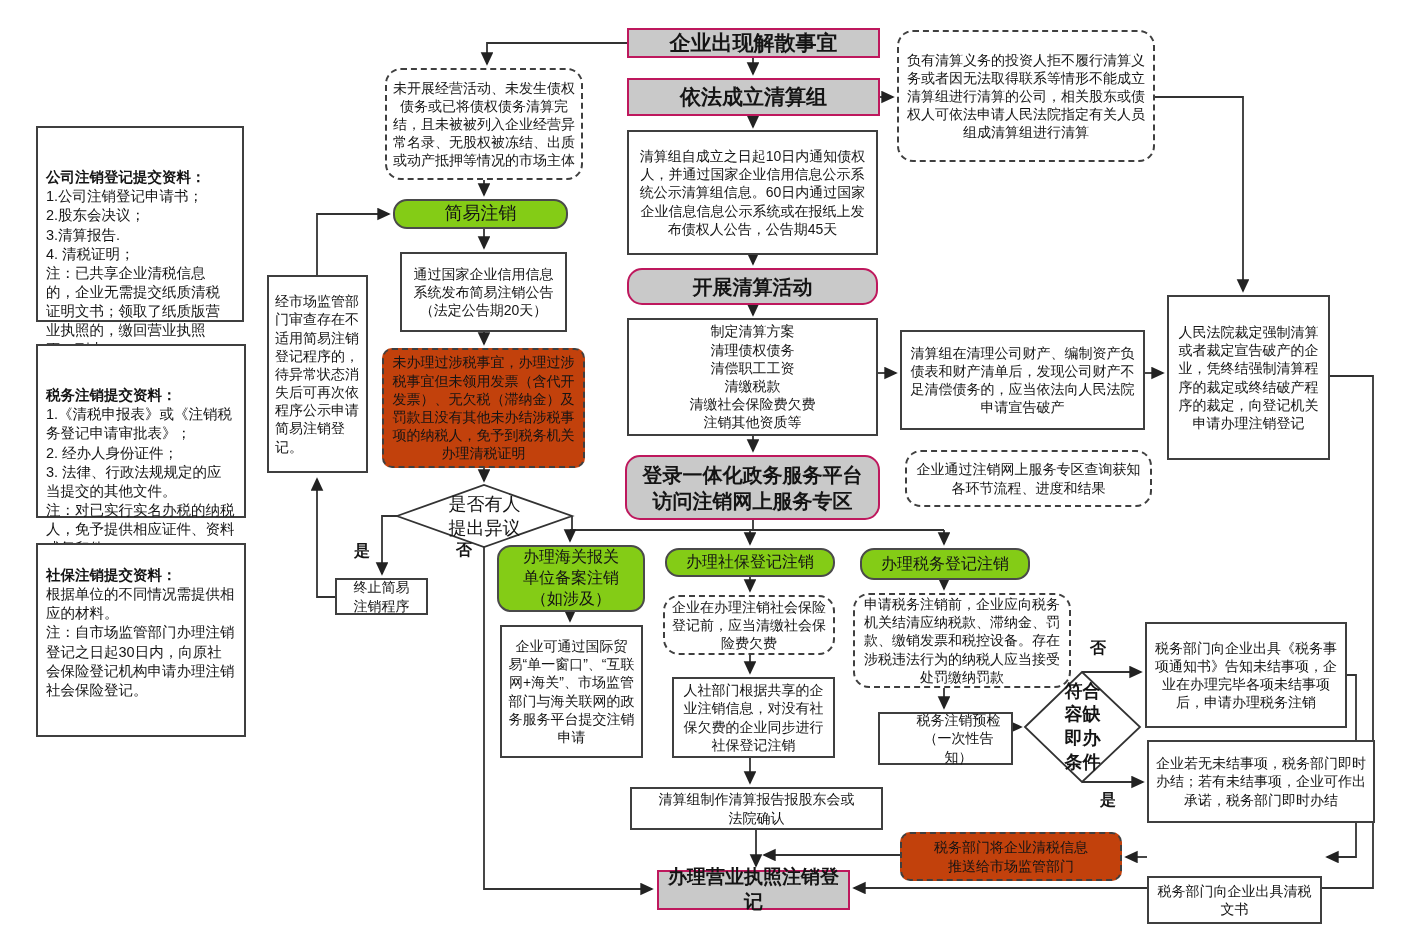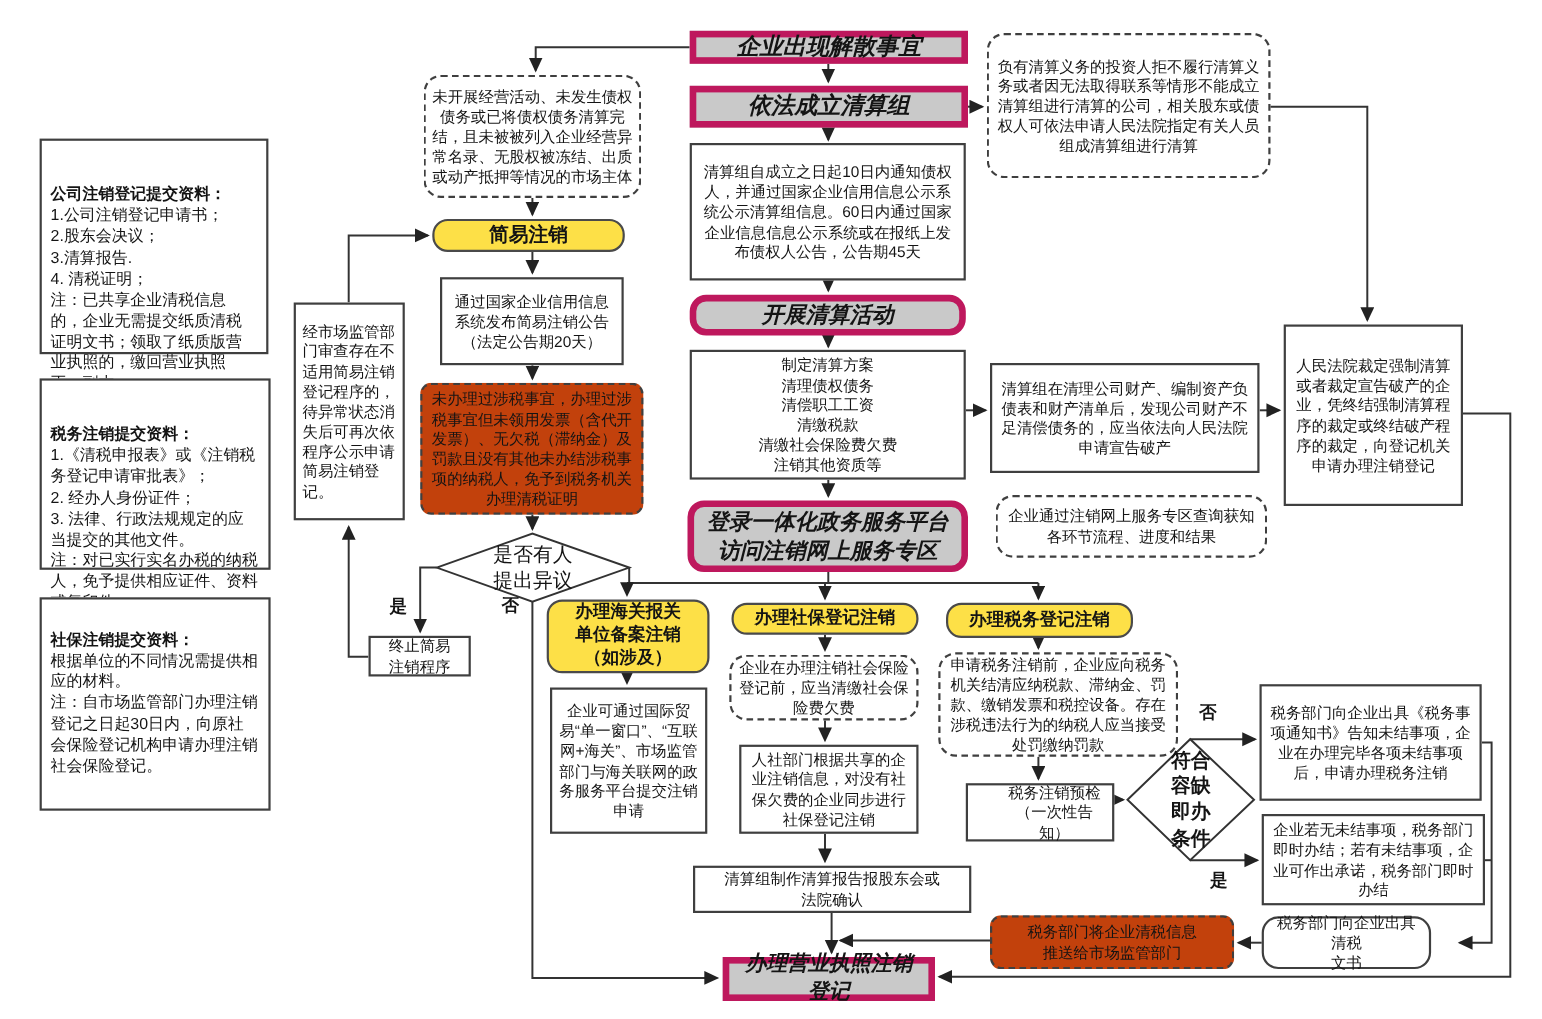--- a/index.html
+++ b/index.html
@@ -8,7 +8,7 @@
   svg.layer{position:absolute;left:0;top:0;z-index:1;}
   .nd{position:absolute;box-sizing:border-box;z-index:2;display:flex;align-items:center;justify-content:center;
       text-align:center;white-space:pre-line;font-size:14px;line-height:1.3;color:#141414;padding:3px 6px;}
-  .g{background:#c9c9c9;border:6px solid #be185d;font-weight:bold;font-style:italic;}
+  .g{background:#c9c9c9;border:2px solid #be185d;font-weight:bold;}
   .w{background:#ffffff;border:2px solid #3f3f3f;}
   .dr{background:#ffffff;border:2px dashed #3f3f3f;border-radius:16px;}
   .dr2{background:#c2410c;border:2px dashed #3f3f3f;border-radius:10px;}

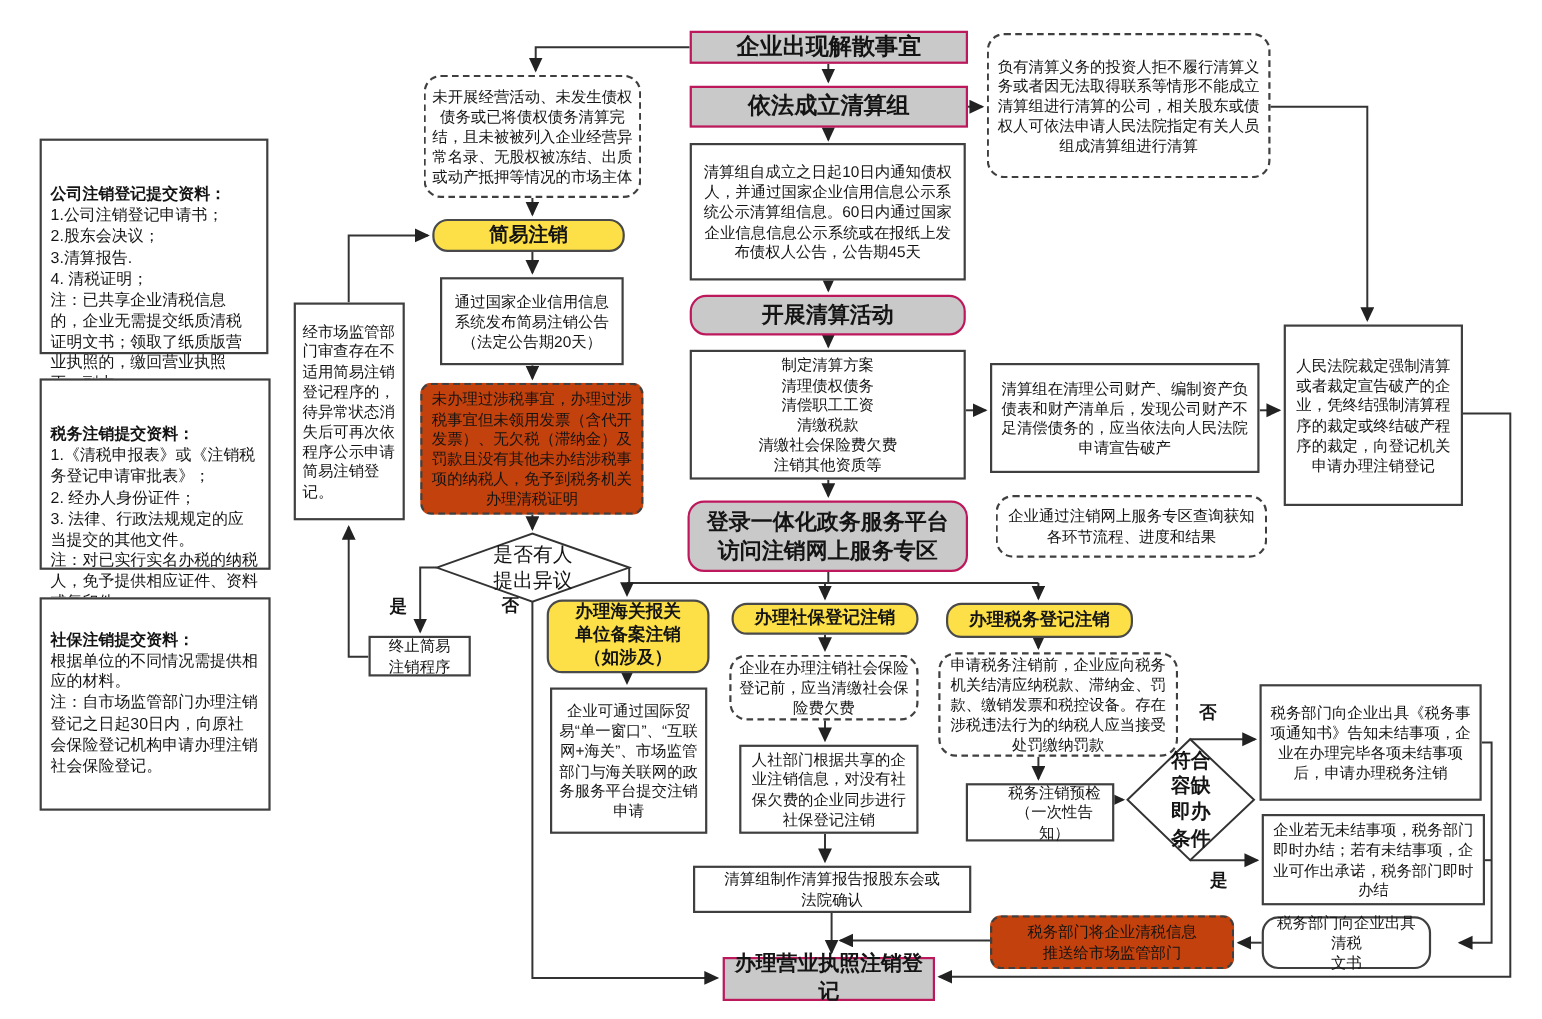--- a/index.html
+++ b/index.html
@@ -12,7 +12,7 @@
   .w{background:#ffffff;border:2px solid #3f3f3f;}
   .dr{background:#ffffff;border:2px dashed #3f3f3f;border-radius:16px;}
   .dr2{background:#c2410c;border:2px dashed #3f3f3f;border-radius:10px;}
-  .gr{background:#fde047;border:2px solid #4a4a4a;border-radius:14px;font-weight:bold;}
+  .gr{background:#84cc16;border:2px solid #4a4a4a;border-radius:14px;font-weight:normal;}
   .f21{font-size:21px;}  .f20{font-size:20px;border-radius:15px;}  .f19{font-size:19px;}  .f18{font-size:18px;}  .f16{font-size:16px;}
   .tl{text-align:left;justify-content:flex-start;}
   .top{align-items:flex-start;}

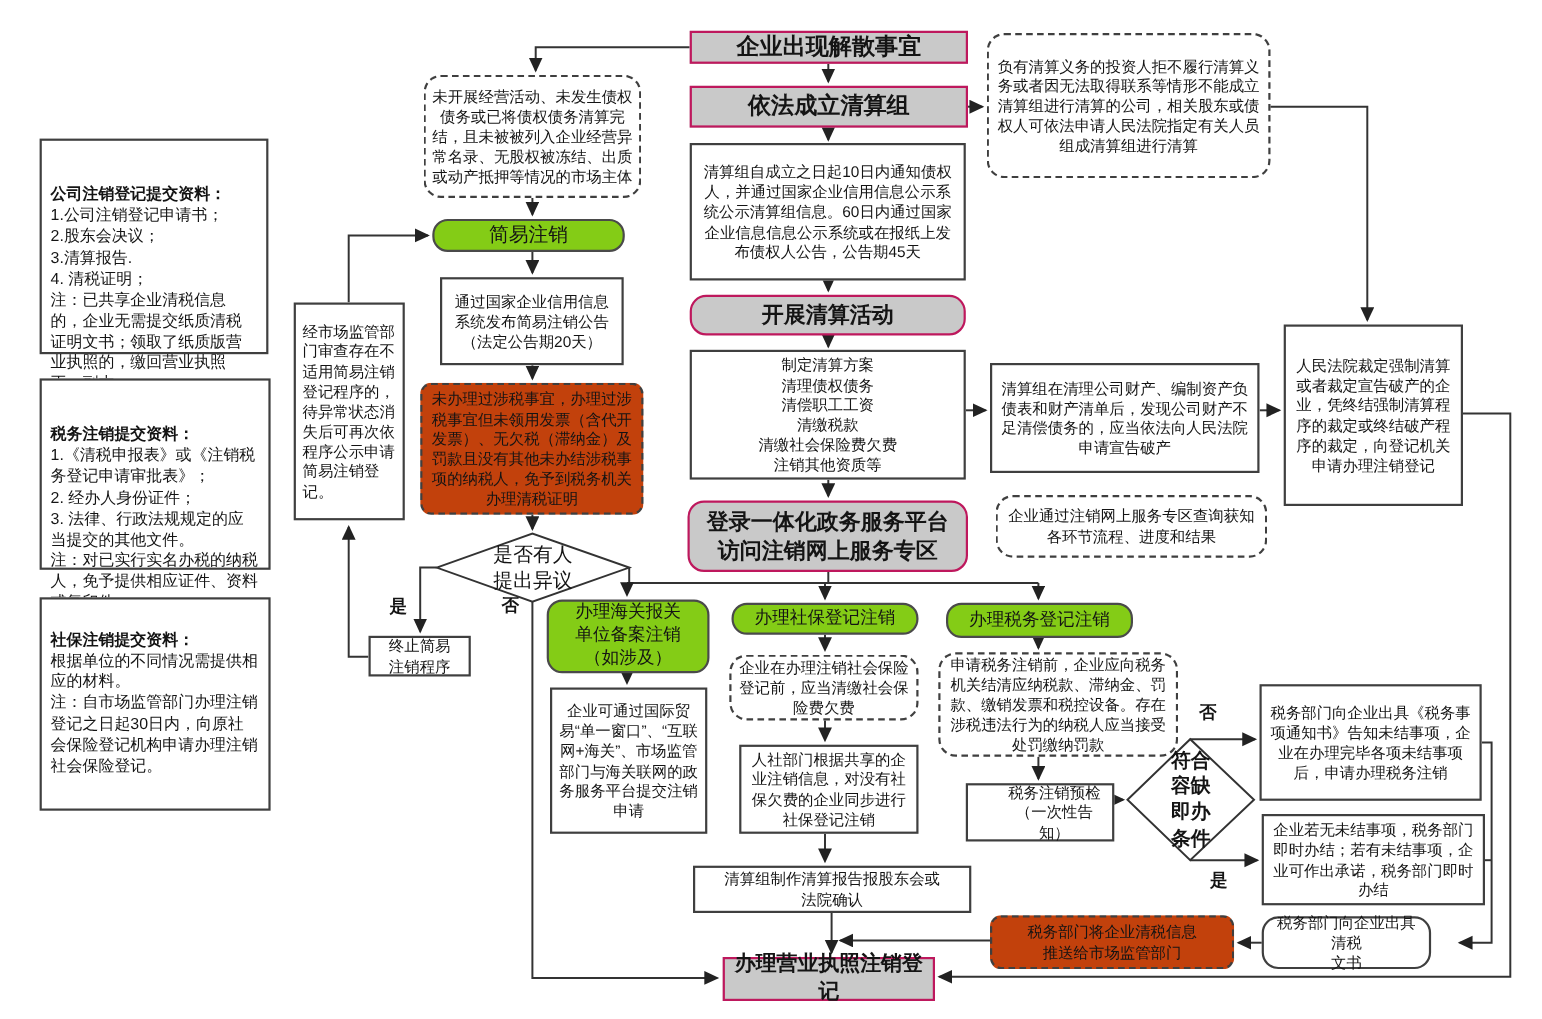--- a/index.html
+++ b/index.html
@@ -19,7 +19,7 @@
   .panel{position:absolute;box-sizing:border-box;z-index:2;background:#fff;border:2px solid #3f3f3f;
          padding:21px 8px;font-size:14.5px;line-height:1.32;text-align:left;white-space:pre-line;}
   .panel .pt{display:block;font-weight:bold;}
-  .panel.vc{display:flex;align-items:center;}
+  .panel.vc{display:flex;}
   .dmd{position:absolute;z-index:3;display:flex;align-items:center;justify-content:center;text-align:center;
        white-space:pre-line;font-size:18px;line-height:1.32;background:transparent;}
   .lbl{position:absolute;z-index:3;font-size:16px;font-weight:600;}

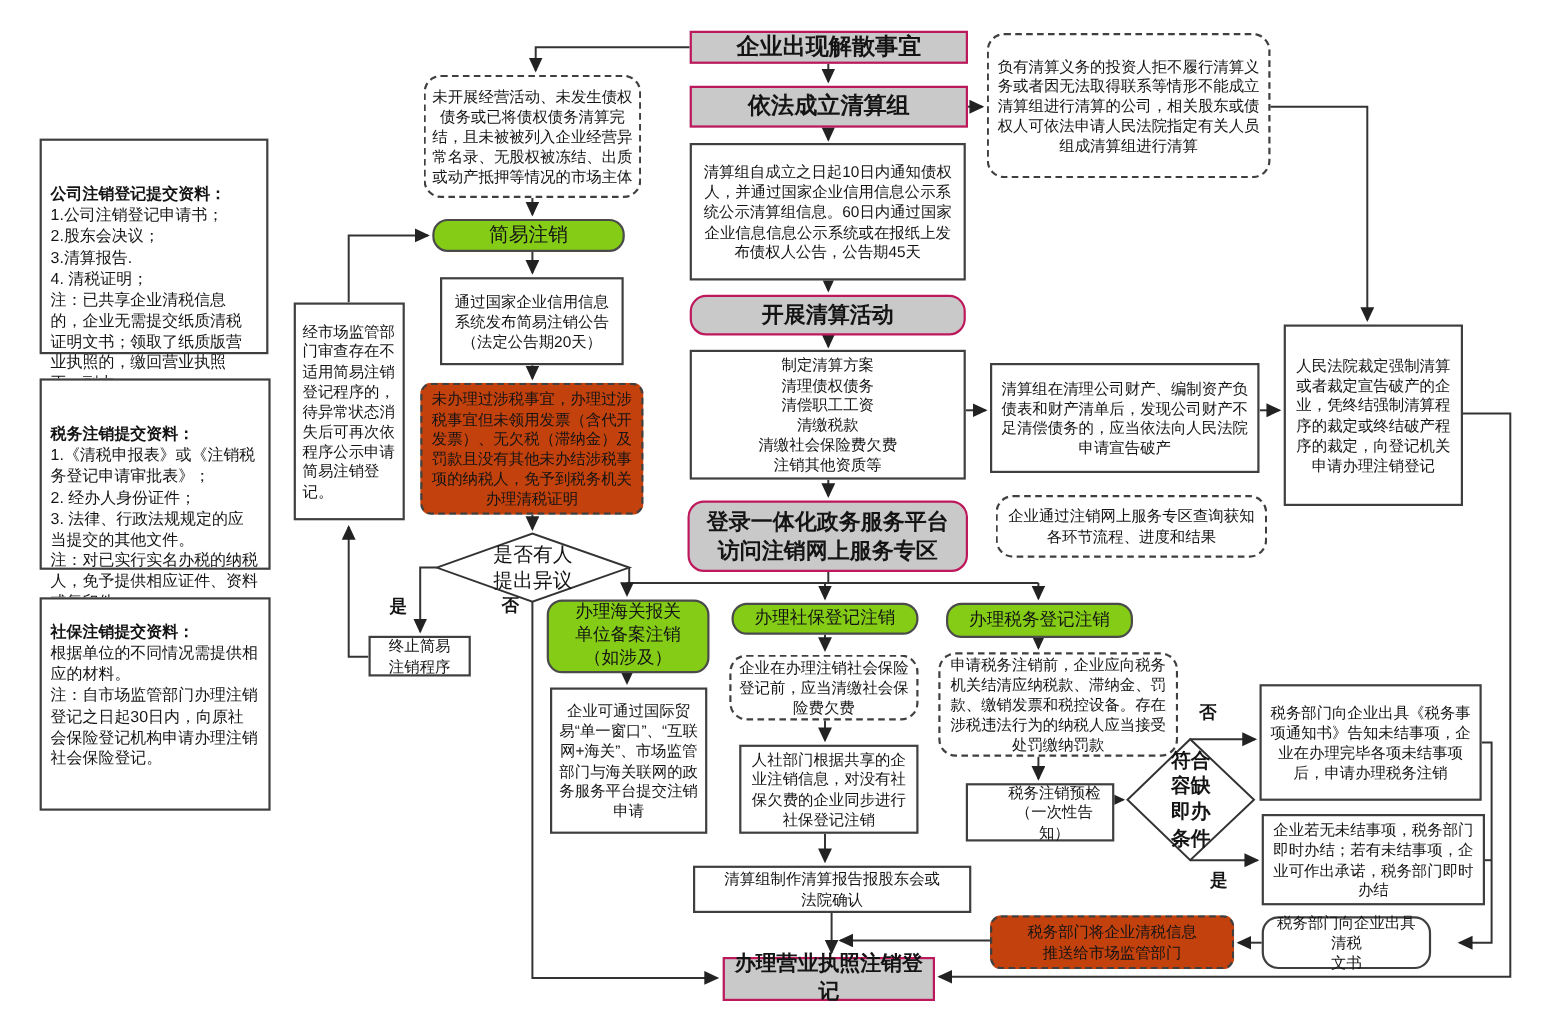--- a/index.html
+++ b/index.html
@@ -146,7 +146,7 @@
 条件</div>
 
   <div class="nd w" style="left:1145px;top:622px;width:202px;height:106px;">税务部门向企业出具《税务事项通知书》告知未结事项，企业在办理完毕各项未结事项后，申请办理税务注销</div>
-  <div class="nd w" style="left:1147px;top:740px;width:203px;height:83px;">企业若无未结事项，税务部门即时办结；若有未结事项，企业可作出承诺，税务部门即时办结</div>
+  <div class="nd w" style="left:1147px;top:740px;width:228px;height:83px;">企业若无未结事项，税务部门即时办结；若有未结事项，企业可作出承诺，税务部门即时办结</div>
   <div class="nd w" style="left:1147px;top:833px;width:154px;height:48px;border-radius:15px;">税务部门向企业出具清税
 文书</div>
   <div class="nd dr2" style="left:900px;top:832px;width:222px;height:49px;">税务部门将企业清税信息

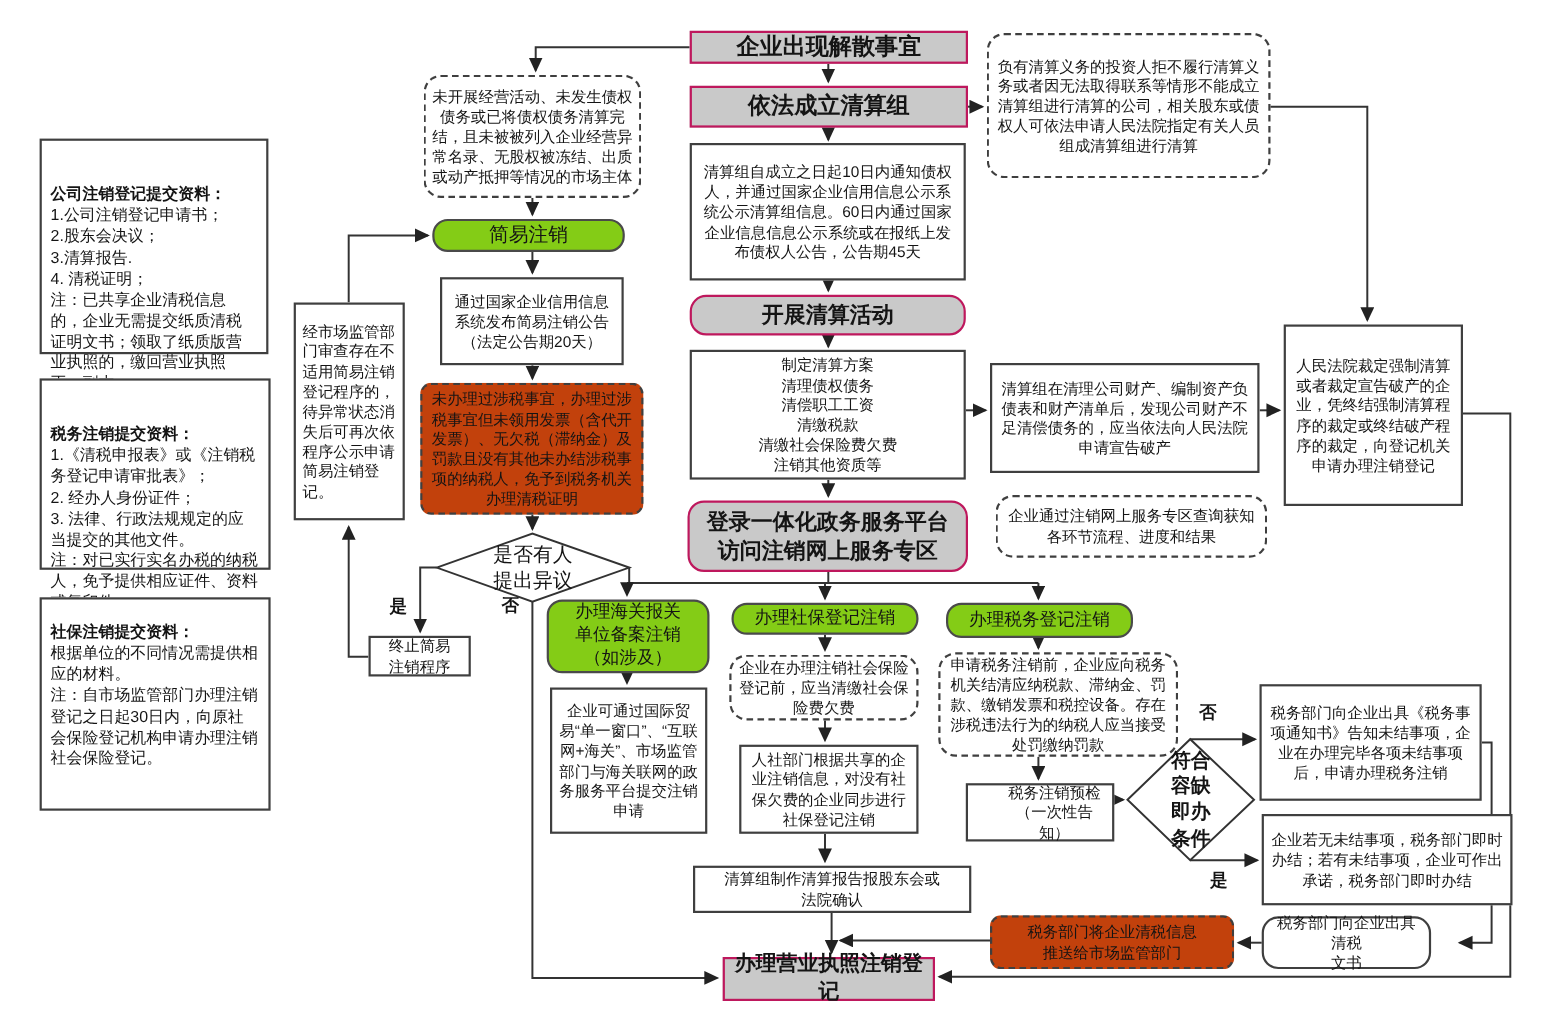--- a/index.html
+++ b/index.html
@@ -147,7 +147,7 @@
 
   <div class="nd w" style="left:1145px;top:622px;width:202px;height:106px;">税务部门向企业出具《税务事项通知书》告知未结事项，企业在办理完毕各项未结事项后，申请办理税务注销</div>
   <div class="nd w" style="left:1147px;top:740px;width:228px;height:83px;">企业若无未结事项，税务部门即时办结；若有未结事项，企业可作出承诺，税务部门即时办结</div>
-  <div class="nd w" style="left:1147px;top:833px;width:154px;height:48px;border-radius:15px;">税务部门向企业出具清税
+  <div class="nd w" style="left:1147px;top:876px;width:175px;height:48px;">税务部门向企业出具清税
 文书</div>
   <div class="nd dr2" style="left:900px;top:832px;width:222px;height:49px;">税务部门将企业清税信息
 推送给市场监管部门</div>

